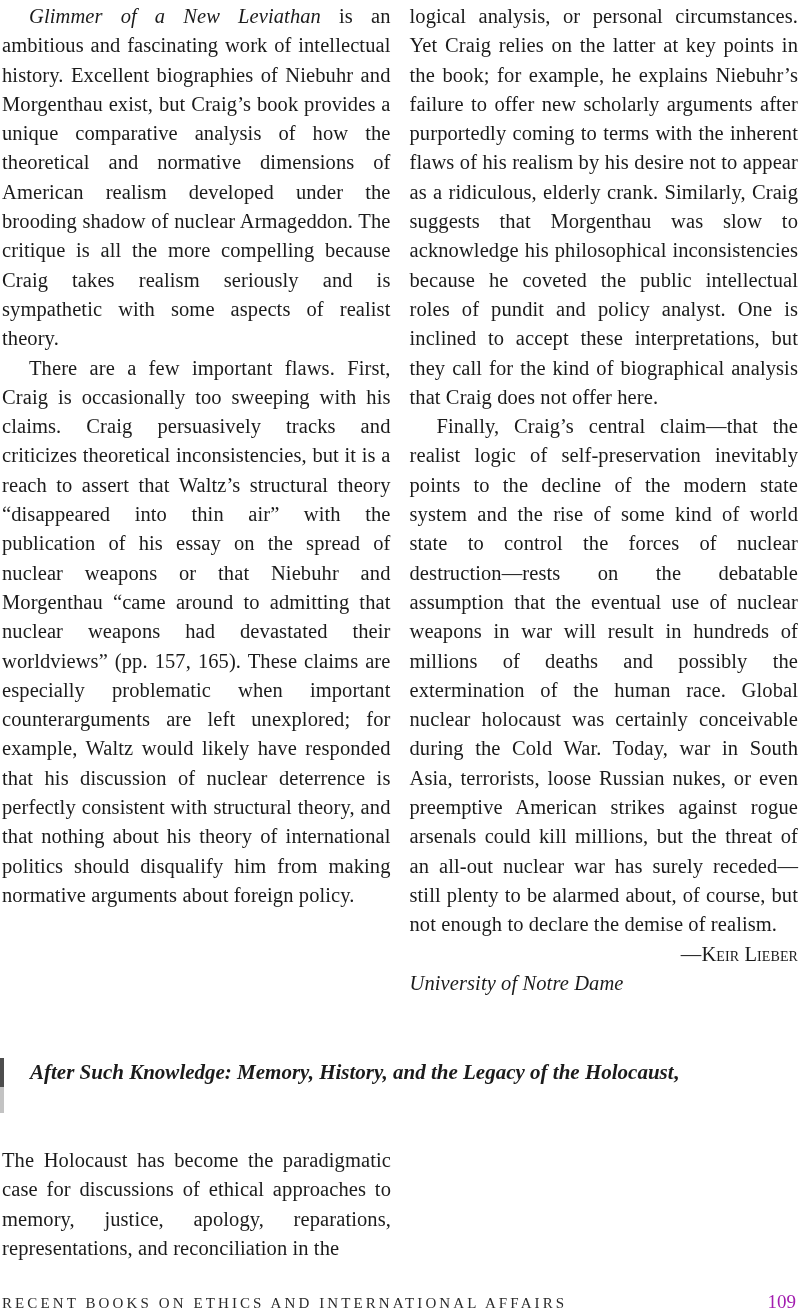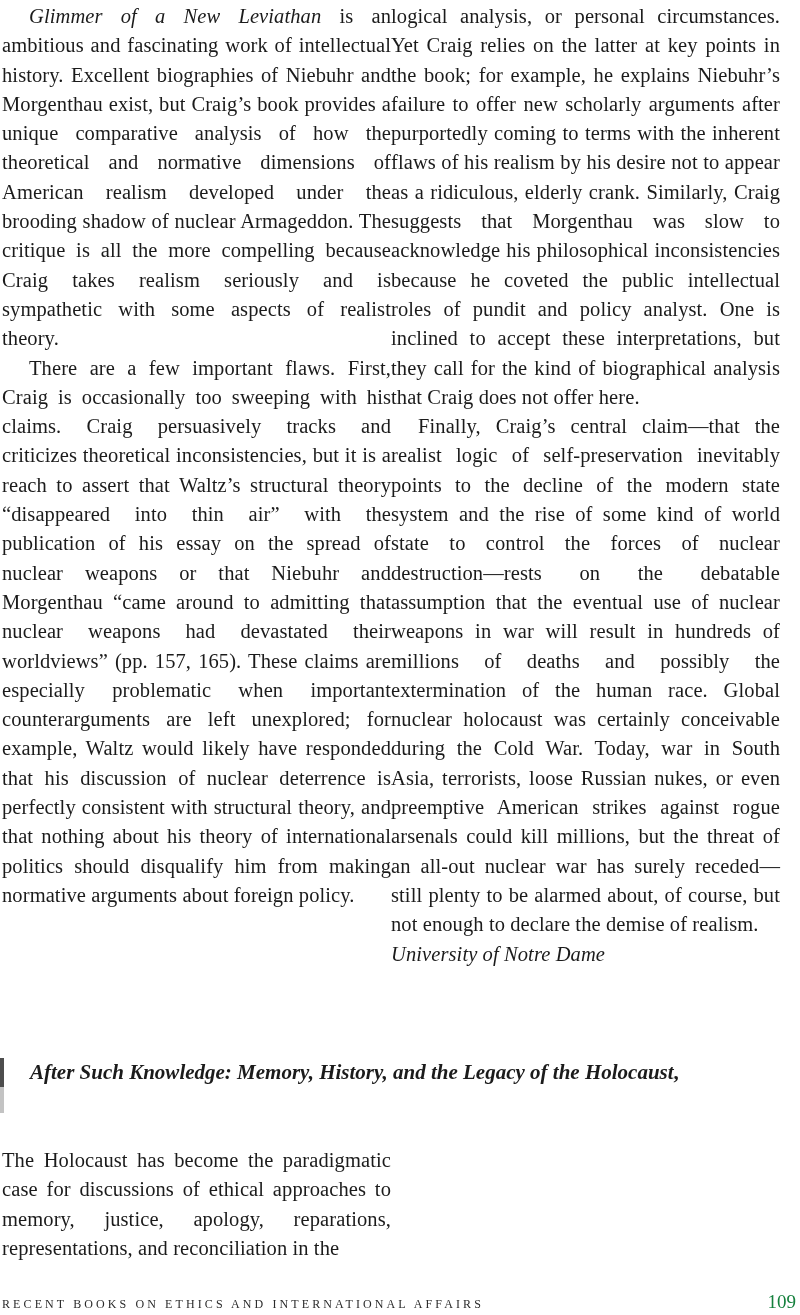--- a/index.html
+++ b/index.html
@@ -17,6 +17,7 @@
     left: 0;
     right: 0;
     display: flex;
+    gap: 19px;
     padding: 0 2px;
   }
   .review1 { top: 2px; }

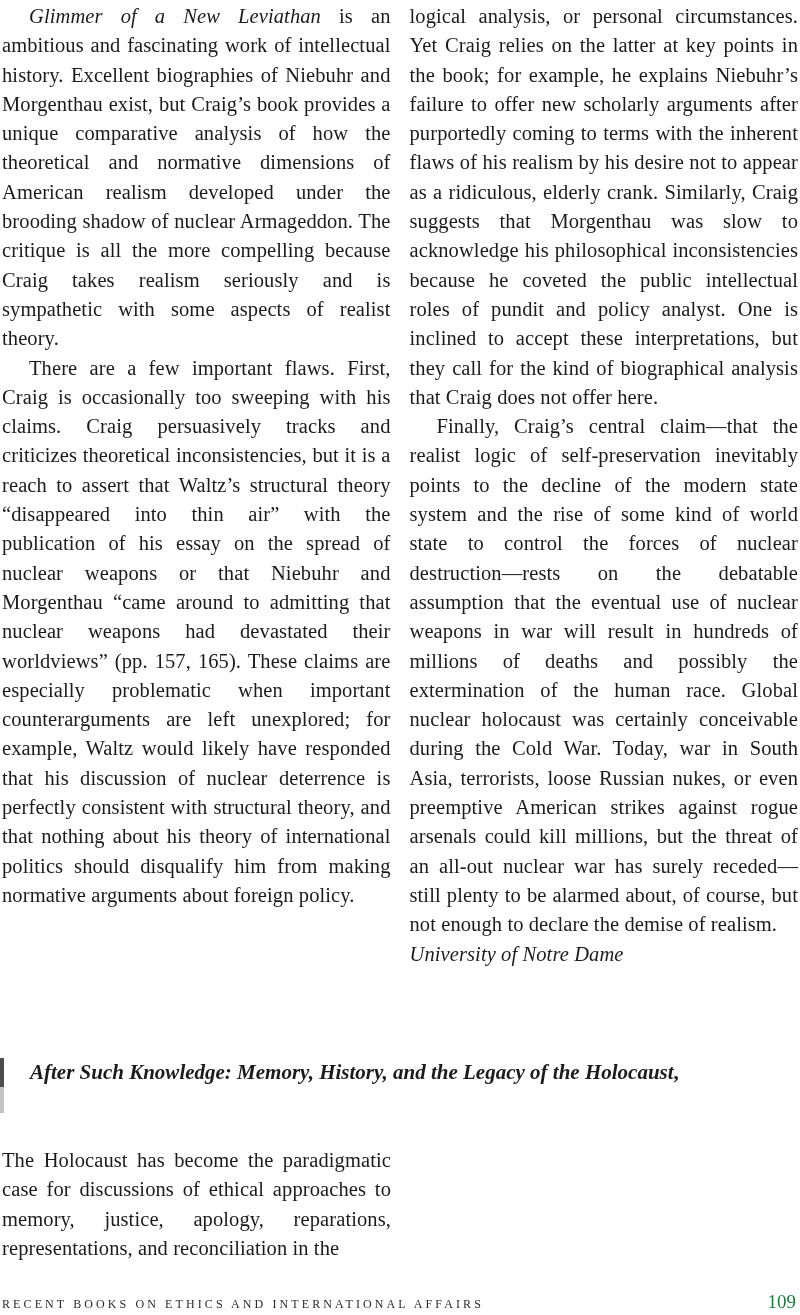--- a/index.html
+++ b/index.html
@@ -99,6 +99,7 @@
     <div class="col">
       <p>logical analysis, or personal circumstances. Yet Craig relies on the latter at key points in the book; for example, he explains Niebuhr’s failure to offer new scholarly arguments after purportedly coming to terms with the inherent flaws of his realism by his desire not to appear as a ridiculous, elderly crank. Similarly, Craig suggests that Morgenthau was slow to acknowledge his philosophical inconsistencies because he coveted the public intellectual roles of pundit and policy analyst. One is inclined to accept these interpretations, but they call for the kind of biographical analysis that Craig does not offer here.</p>
       <p class="indent">Finally, Craig’s central claim—that the realist logic of self-preservation inevitably points to the decline of the modern state system and the rise of some kind of world state to control the forces of nuclear destruction—rests on the debatable assumption that the eventual use of nuclear weapons in war will result in hundreds of millions of deaths and possibly the extermination of the human race. Global nuclear holocaust was certainly conceivable during the Cold War. Today, war in South Asia, terrorists, loose Russian nukes, or even preemptive American strikes against rogue arsenals could kill millions, but the threat of an all-out nuclear war has surely receded—still plenty to be alarmed about, of course, but not enough to declare the demise of realism.</p>
+      <p class="sig-name">—Keir Lieber</p>
       <p class="sig-affil">University of Notre Dame</p>
     </div>
   </section>

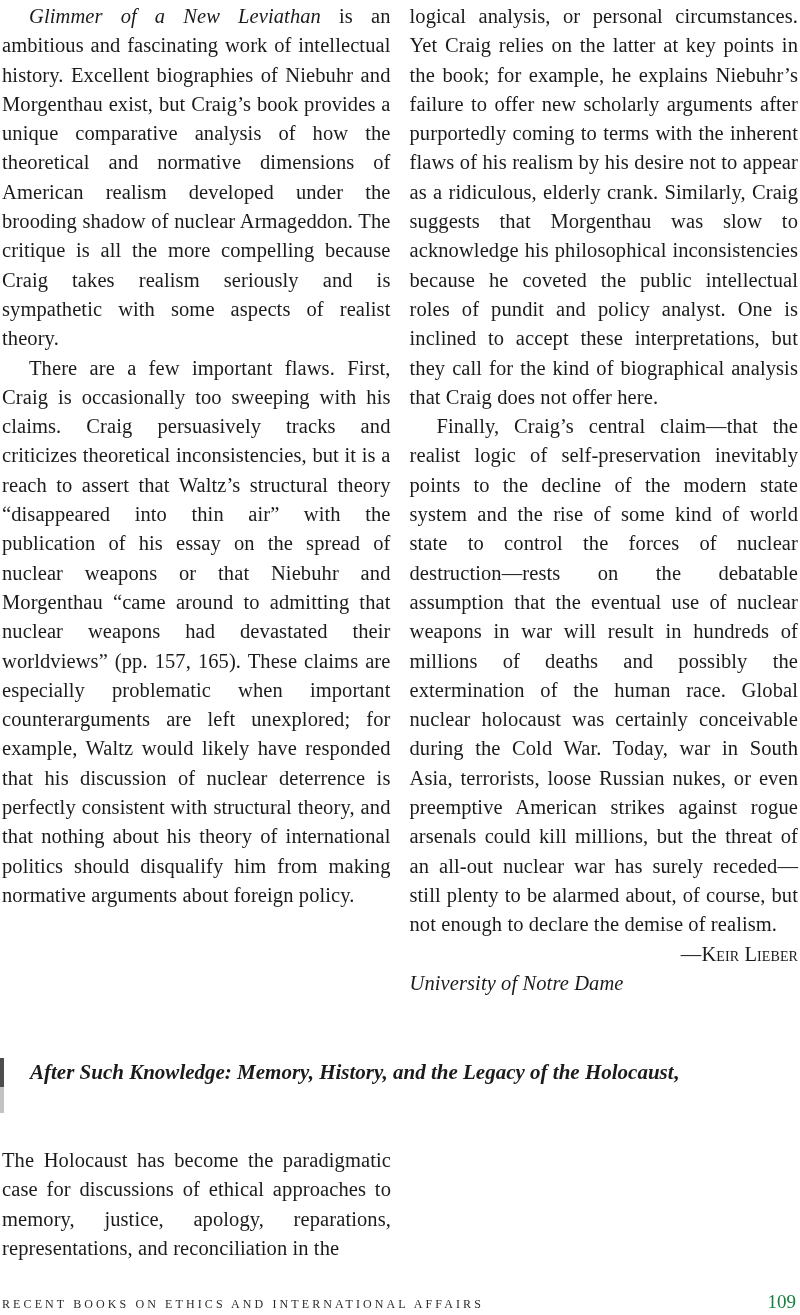--- a/index.html
+++ b/index.html
@@ -77,7 +77,7 @@
     align-items: baseline;
   }
   .running-head {
-    font-size: 12px;
+    font-size: 15px;
     letter-spacing: 3.1px;
     color: #2a2a2a;
   }

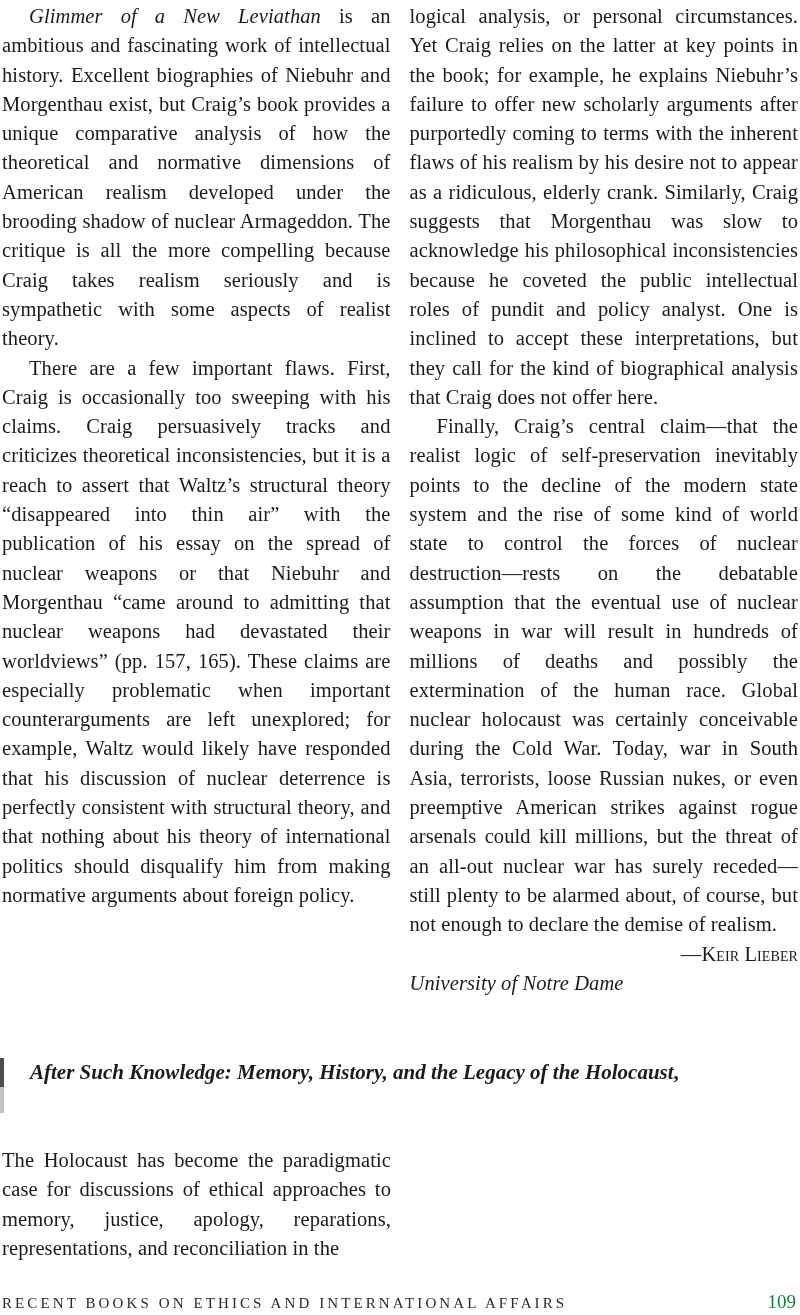--- a/index.html
+++ b/index.html
@@ -83,7 +83,7 @@
   }
   .page-number {
     font-size: 19px;
-    color: #15803d;
+    color: #a21caf;
   }
 </style>
 </head>

